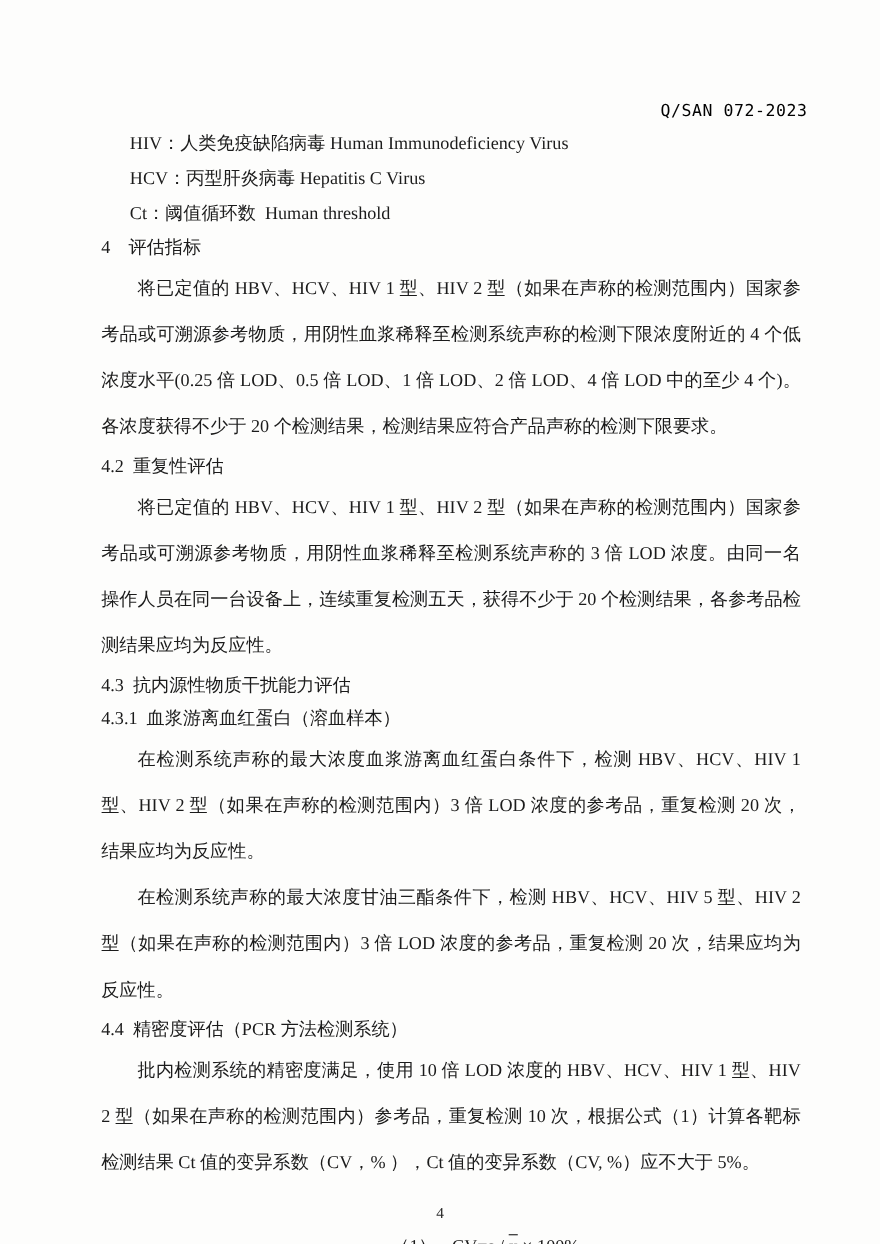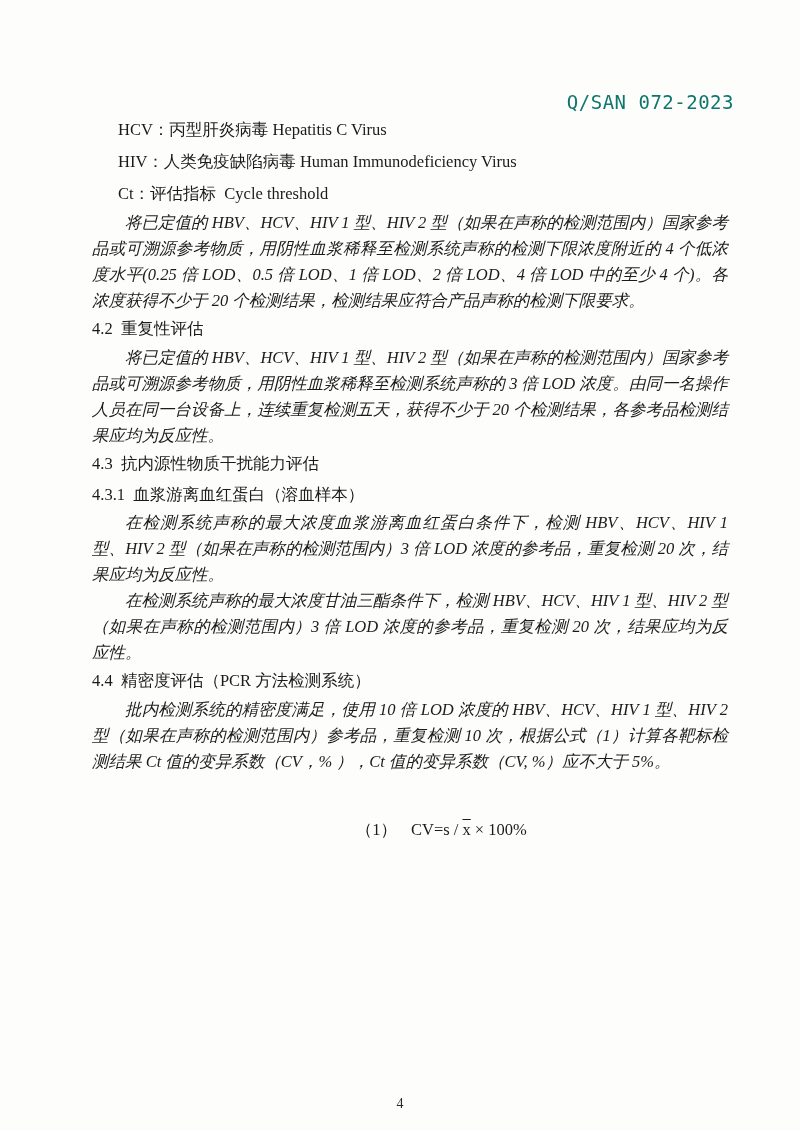--- a/index.html
+++ b/index.html
@@ -20,9 +20,9 @@
     top: 91px;
     right: 66px;
     font-family: "DejaVu Sans Mono", "Liberation Mono", monospace;
-    font-size: 19px;
+    font-size: 15px;
     letter-spacing: 0.5px;
-    color: #0f766e;
+    color: #000000;
   }
   .content {
     position: absolute;

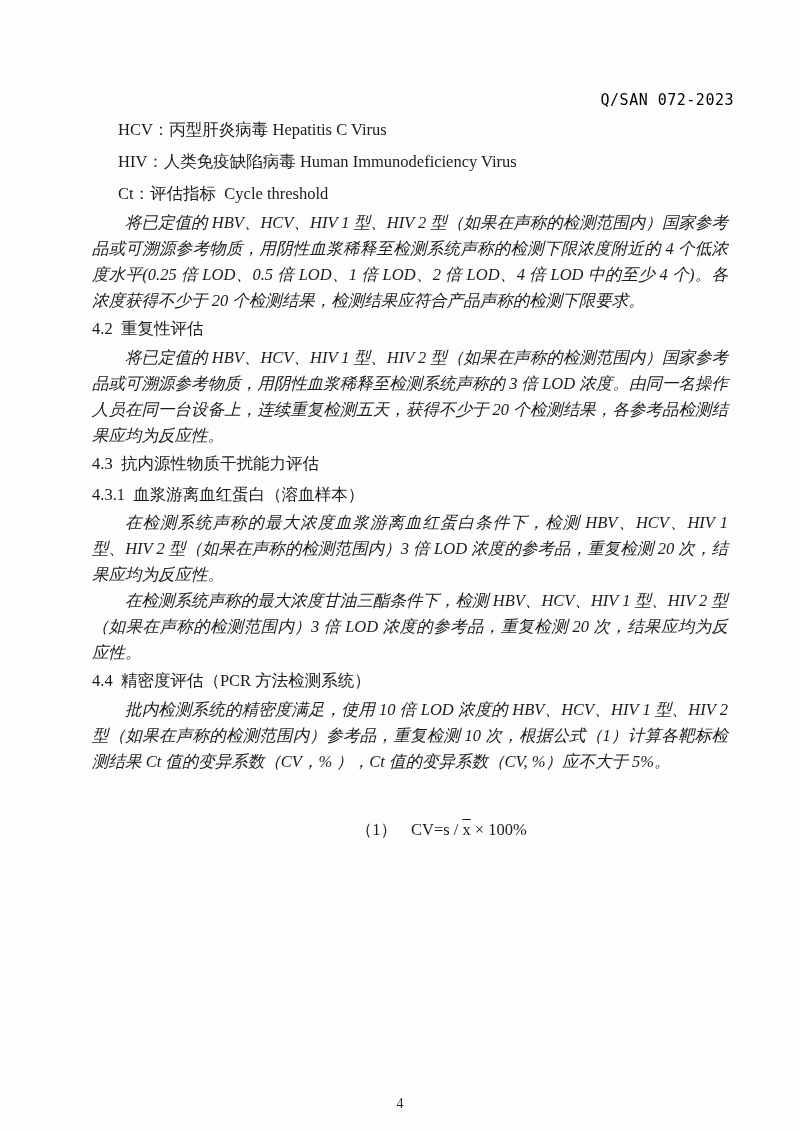--- a/index.html
+++ b/index.html
@@ -82,8 +82,8 @@
 <div class="content">
 
   <div class="definitions">
+    <div class="def-line">HIV：人类免疫缺陷病毒 Human Immunodeficiency Virus</div>
     <div class="def-line">HCV：丙型肝炎病毒 Hepatitis C Virus</div>
-    <div class="def-line">HIV：人类免疫缺陷病毒 Human Immunodeficiency Virus</div>
     <div class="def-line">Ct：评估指标  Cycle threshold</div>
   </div>
 

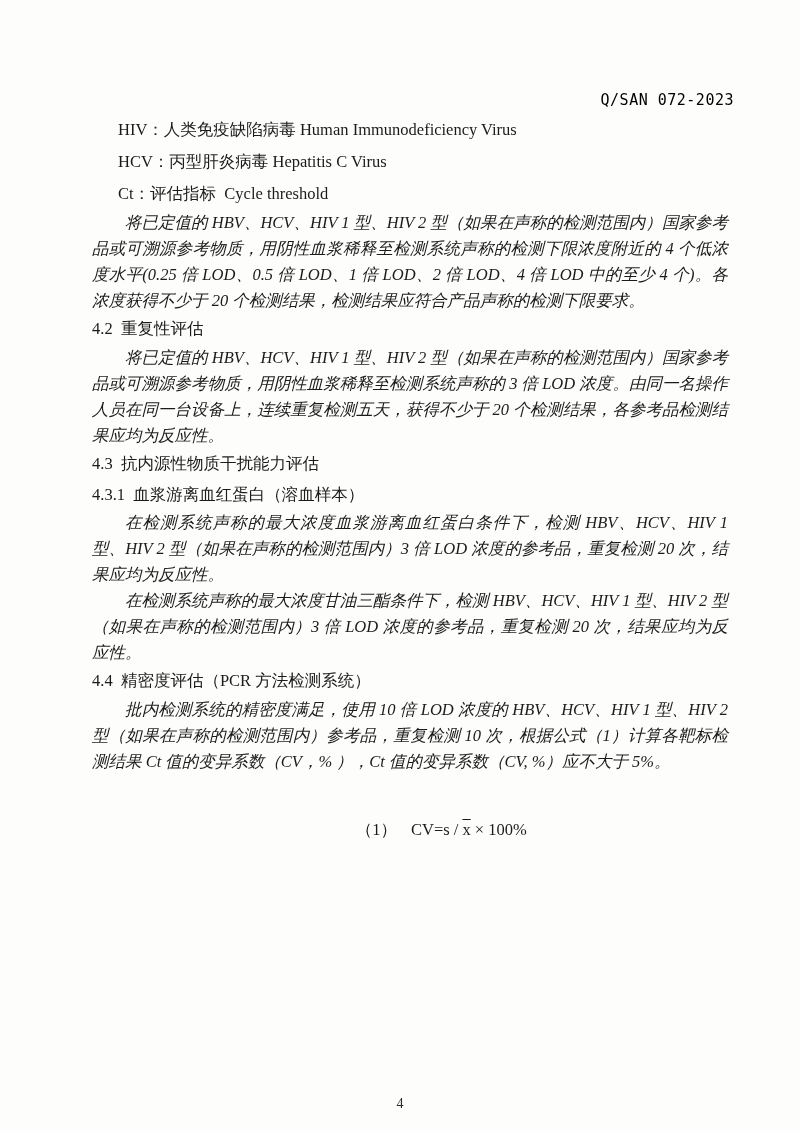--- a/index.html
+++ b/index.html
@@ -84,7 +84,7 @@
   <div class="definitions">
     <div class="def-line">HIV：人类免疫缺陷病毒 Human Immunodeficiency Virus</div>
     <div class="def-line">HCV：丙型肝炎病毒 Hepatitis C Virus</div>
-    <div class="def-line">Ct：评估指标  Cycle threshold</div>
+    <div class="def-line">Ct：阈值循环数  Human threshold</div>
   </div>
 
   <p class="block-p">将已定值的 HBV、HCV、HIV 1 型、HIV 2 型（如果在声称的检测范围内）国家参考品或可溯源参考物质，用阴性血浆稀释至检测系统声称的检测下限浓度附近的 4 个低浓度水平(0.25 倍 LOD、0.5 倍 LOD、1 倍 LOD、2 倍 LOD、4 倍 LOD 中的至少 4 个)。各浓度获得不少于 20 个检测结果，检测结果应符合产品声称的检测下限要求。</p>

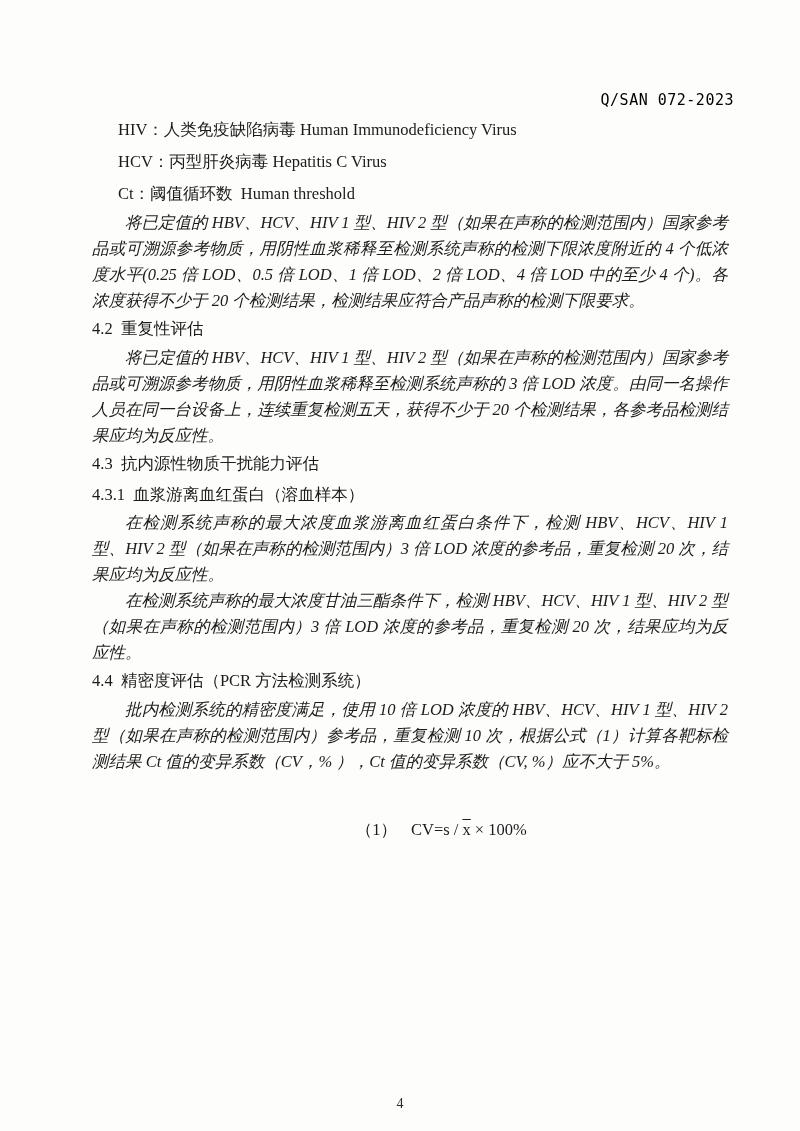--- a/index.html
+++ b/index.html
@@ -87,6 +87,7 @@
     <div class="def-line">Ct：阈值循环数  Human threshold</div>
   </div>
 
+  <div class="block-h">4　评估指标</div>
   <p class="block-p">将已定值的 HBV、HCV、HIV 1 型、HIV 2 型（如果在声称的检测范围内）国家参考品或可溯源参考物质，用阴性血浆稀释至检测系统声称的检测下限浓度附近的 4 个低浓度水平(0.25 倍 LOD、0.5 倍 LOD、1 倍 LOD、2 倍 LOD、4 倍 LOD 中的至少 4 个)。各浓度获得不少于 20 个检测结果，检测结果应符合产品声称的检测下限要求。</p>
 
   <div class="block-h">4.2  重复性评估</div>

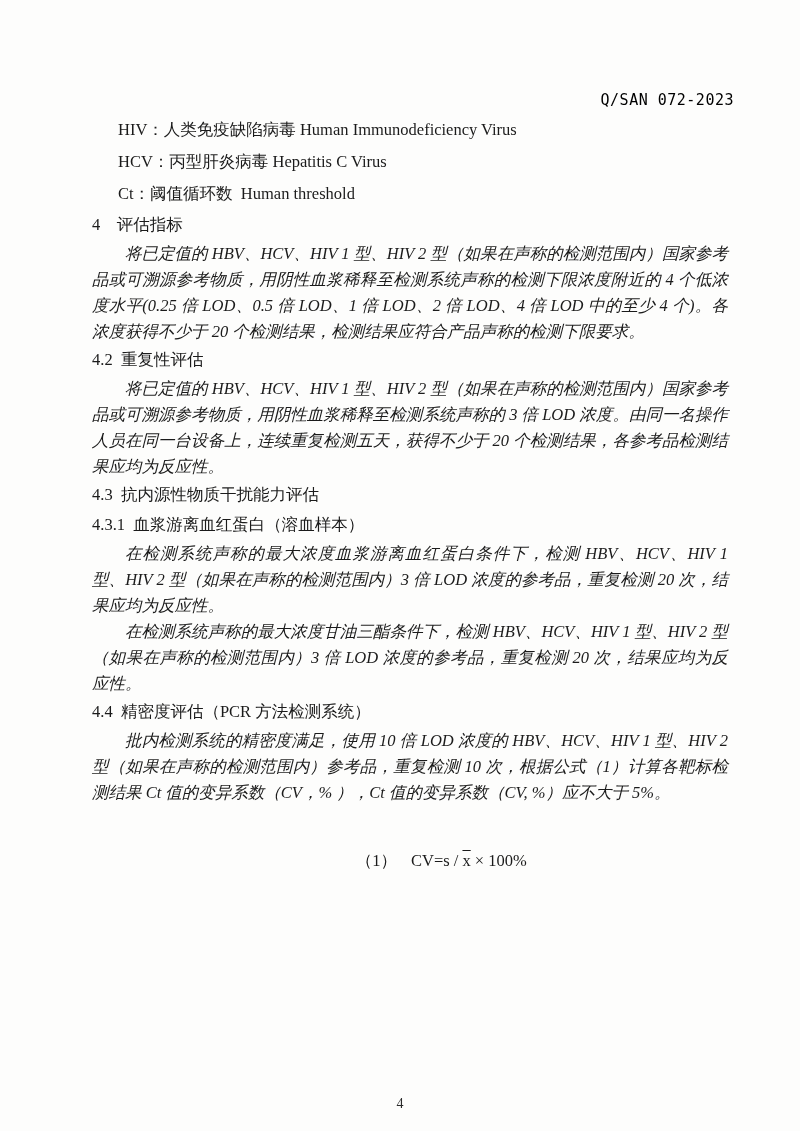--- a/index.html
+++ b/index.html
@@ -44,12 +44,11 @@
     text-align: left;
   }
   .block-p {
-    line-height: 26px;
+    line-height: 42px;
     margin: 0;
     text-indent: 2em;
     text-align: justify;
     text-justify: inter-character;
-    font-style: italic;
   }
   .formula {
     margin-top: 9px;

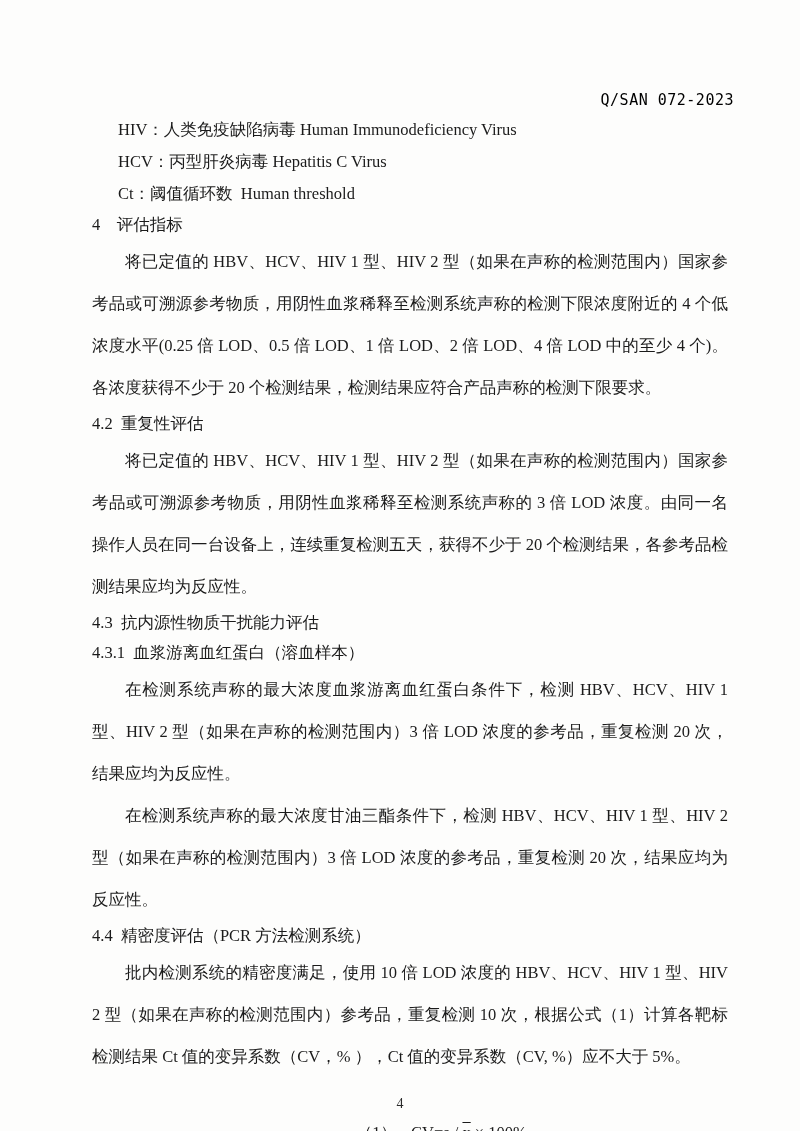--- a/index.html
+++ b/index.html
@@ -96,7 +96,7 @@
   <div class="block-h">4.3.1  血浆游离血红蛋白（溶血样本）</div>
   <p class="block-p">在检测系统声称的最大浓度血浆游离血红蛋白条件下，检测 HBV、HCV、HIV 1 型、HIV 2 型（如果在声称的检测范围内）3 倍 LOD 浓度的参考品，重复检测 20 次，结果应均为反应性。</p>
 
-  <p class="block-p">在检测系统声称的最大浓度甘油三酯条件下，检测 HBV、HCV、HIV 1 型、HIV 2 型（如果在声称的检测范围内）3 倍 LOD 浓度的参考品，重复检测 20 次，结果应均为反应性。</p>
+  <p class="block-p">在检测系统声称的最大浓度甘油三酯条件下，检测 HBV、HCV、HIV 5 型、HIV 2 型（如果在声称的检测范围内）3 倍 LOD 浓度的参考品，重复检测 20 次，结果应均为反应性。</p>
 
   <div class="block-h">4.4  精密度评估（PCR 方法检测系统）</div>
   <p class="block-p">批内检测系统的精密度满足，使用 10 倍 LOD 浓度的 HBV、HCV、HIV 1 型、HIV 2 型（如果在声称的检测范围内）参考品，重复检测 10 次，根据公式（1）计算各靶标检测结果 Ct 值的变异系数（CV，% ），Ct 值的变异系数（CV, %）应不大于 5%。</p>

